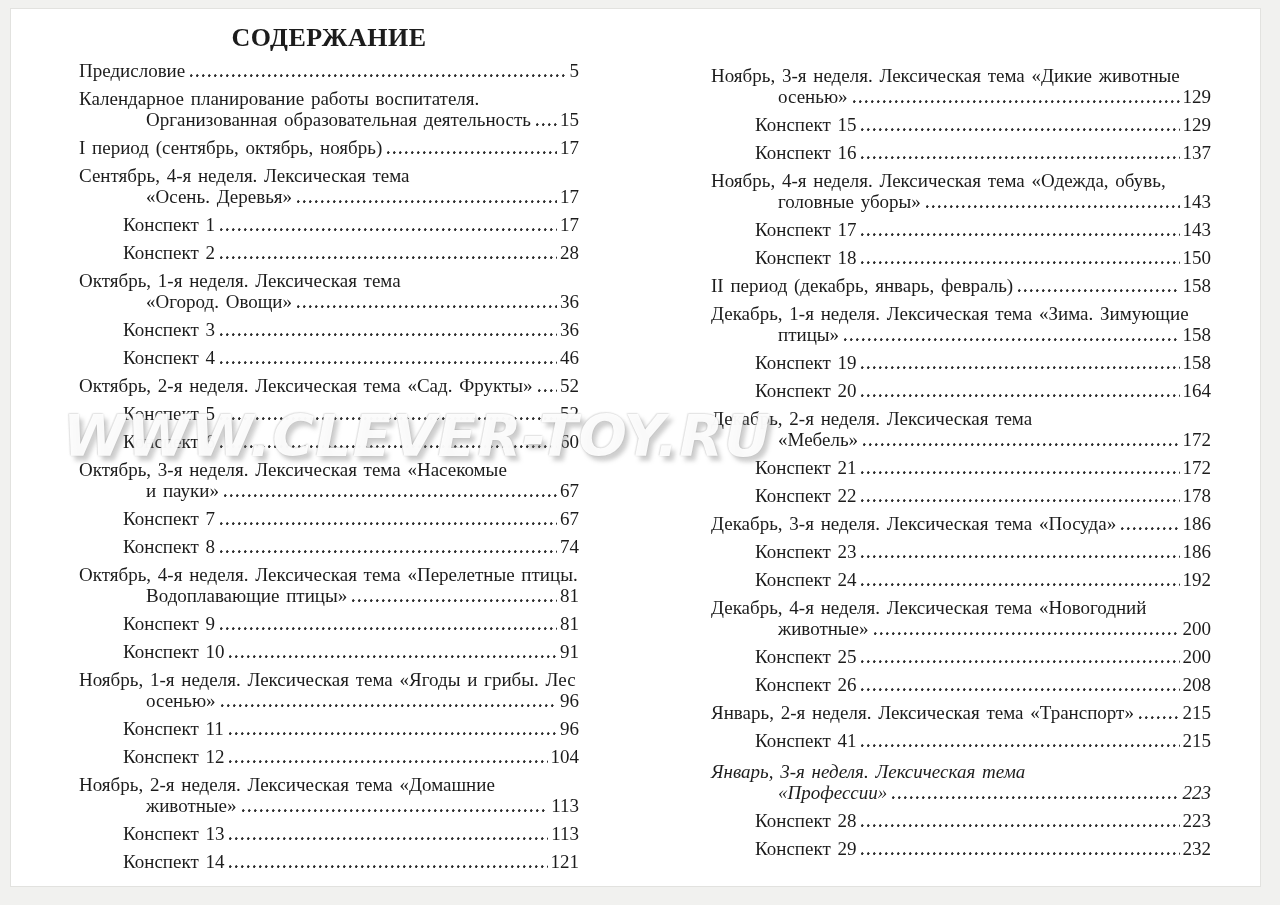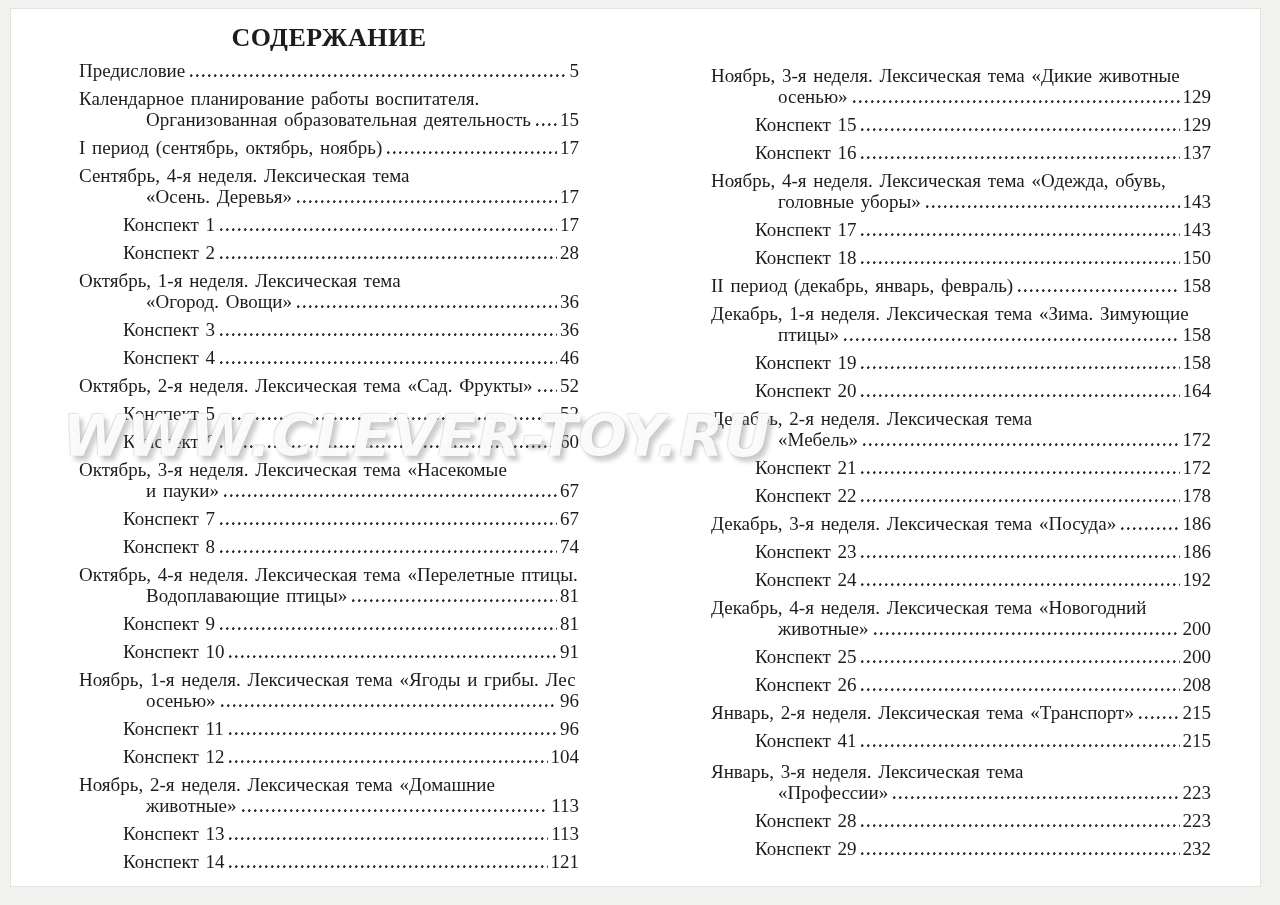--- a/index.html
+++ b/index.html
@@ -32,7 +32,7 @@
   .entry{
     font-size:19px;line-height:21px;margin:0 0 7px 0;word-spacing:2px;
   }
-  .entry.gap-before{margin-top:10px;}
+  .entry.gap-before{margin-top:10px;font-style:italic;}
   .entry .line{display:block;white-space:nowrap;}
   .entry .line.last{display:flex;align-items:flex-end;}
   .entry.sub .line{padding-left:44px;}

